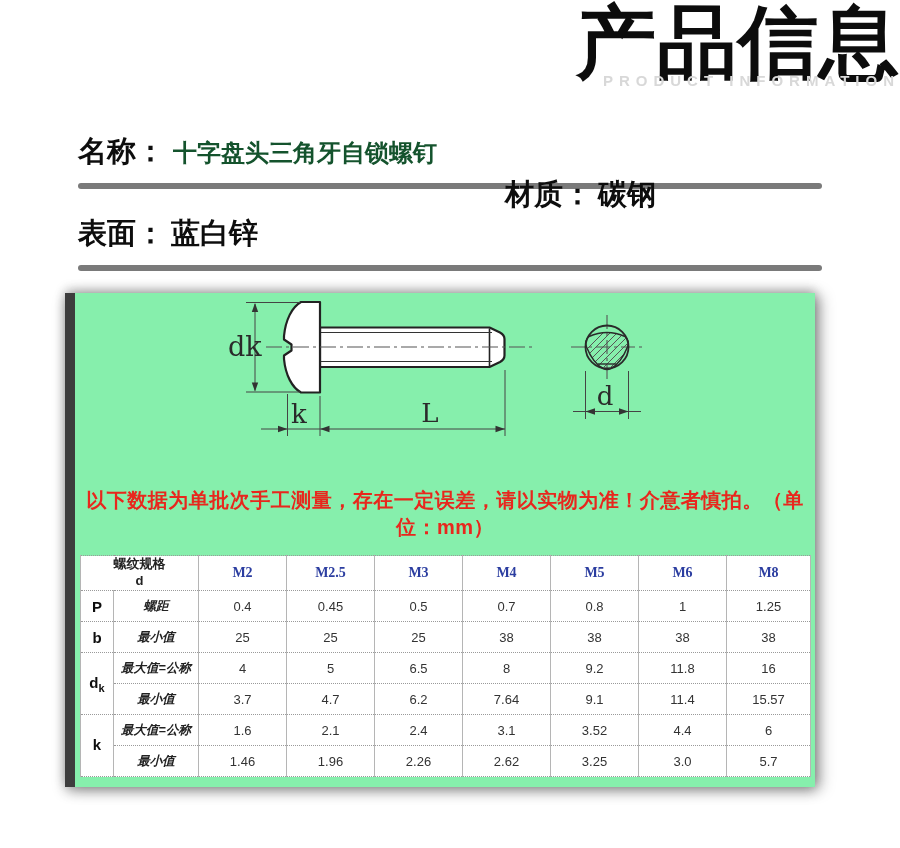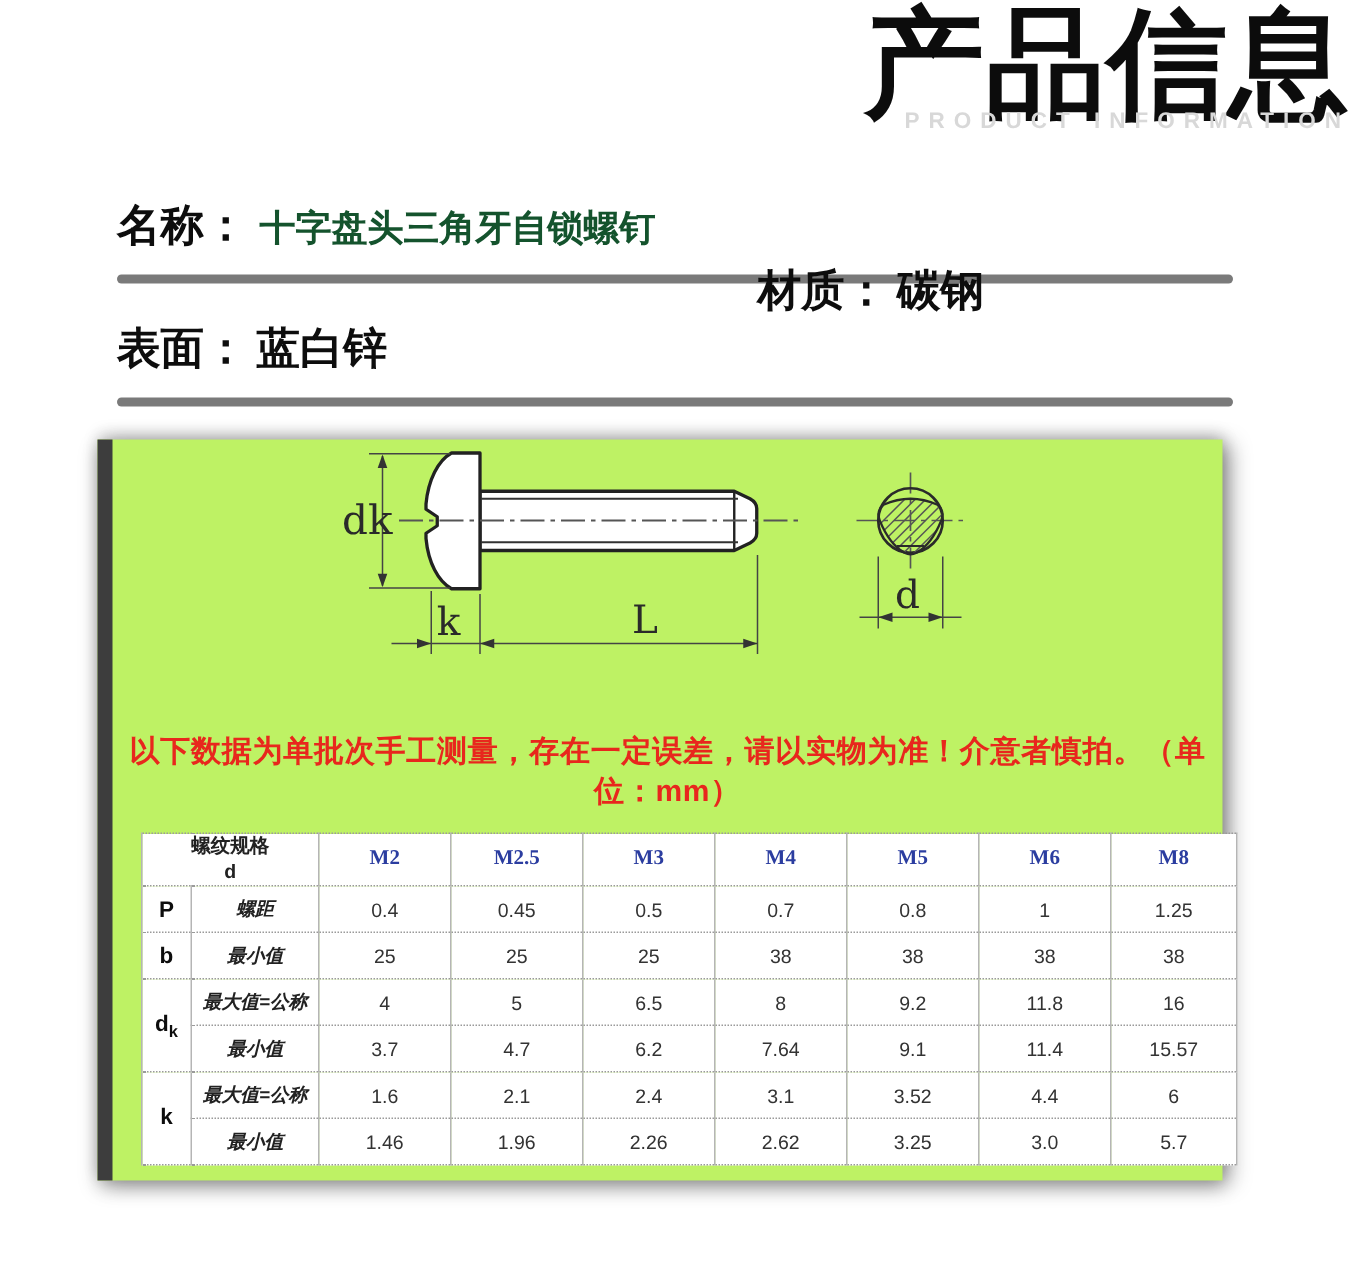--- a/index.html
+++ b/index.html
@@ -30,7 +30,7 @@
   .divider{height:6px;background:#7a7a7a;border-radius:3px;margin:10px 0 22px 0;}
   
   .card{
-    margin:22px 0 0 65px;width:740px;background:#bef264;
+    margin:22px 0 0 65px;width:740px;background:#86efac;
     border-left:10px solid #3d3d3d;
     box-shadow:0 -4px 10px rgba(0,0,0,.18),6px 2px 14px rgba(0,0,0,.28),0 4px 12px rgba(0,0,0,.28);
     padding-bottom:10px;

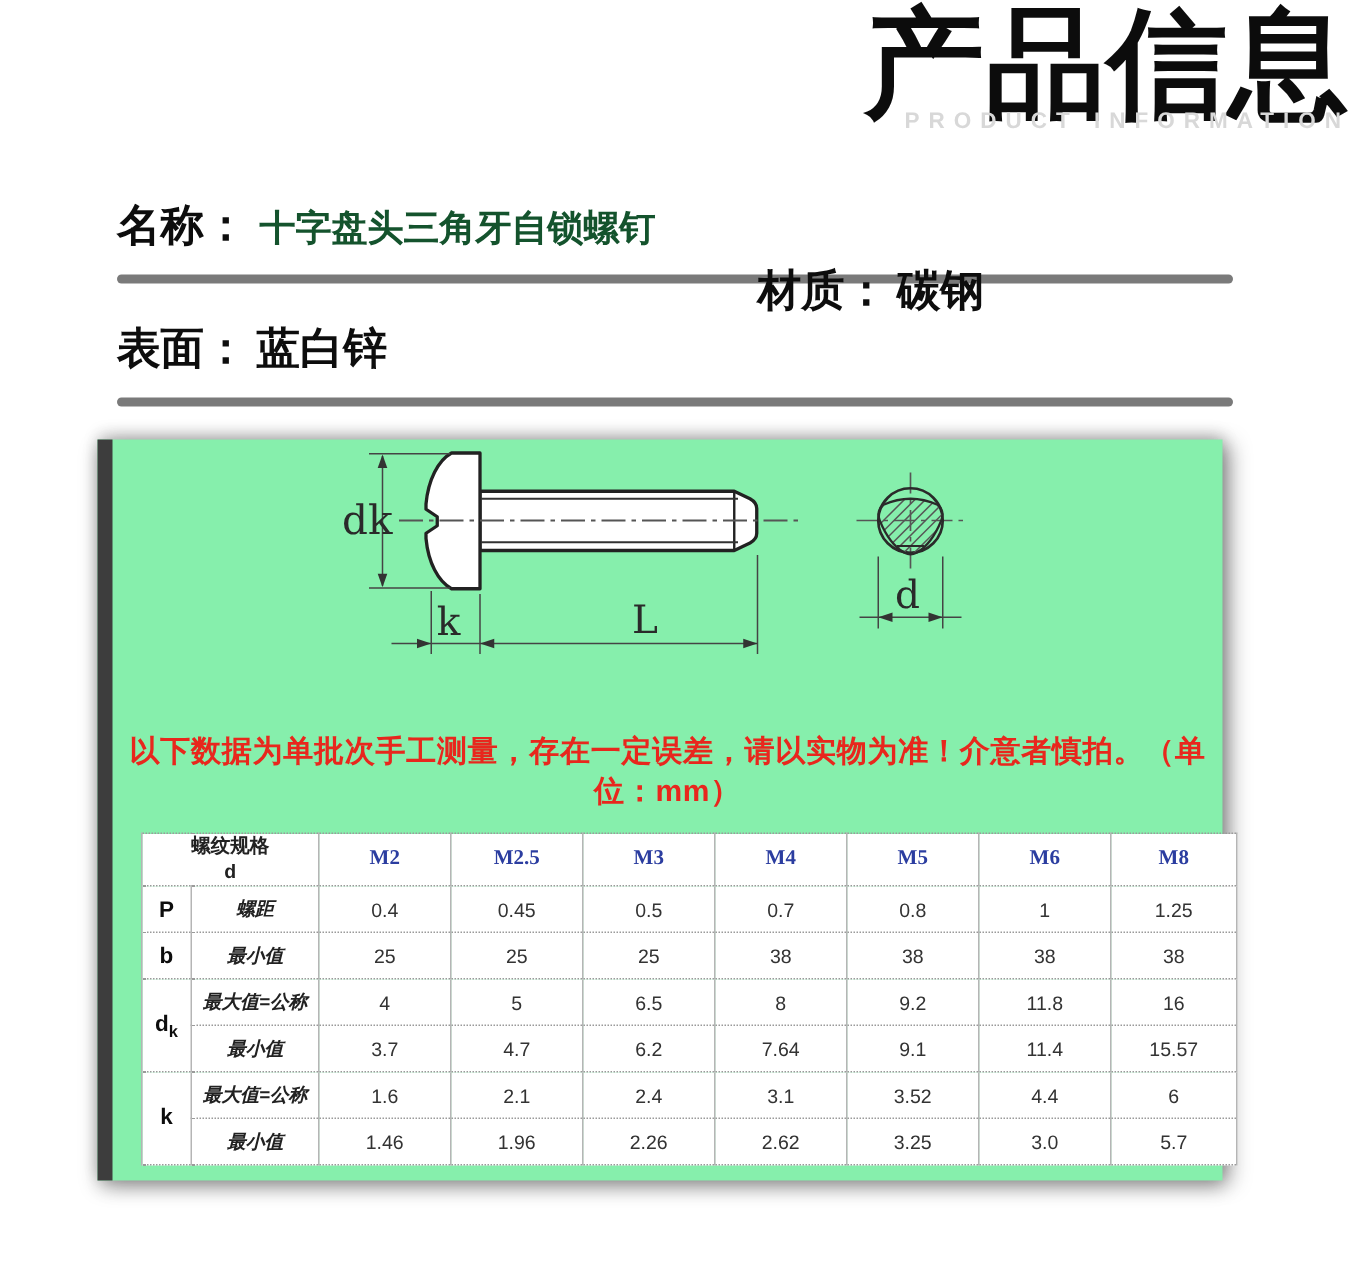--- a/index.html
+++ b/index.html
@@ -42,7 +42,7 @@
   }
   
   table.spec-table{
-    border-collapse:collapse;table-layout:fixed;margin-left:19px;width:730px;
+    border-collapse:collapse;table-layout:fixed;margin-left:5px;width:730px;
   }
   table.spec-table td{
     border-left:1px solid #b5b5b5;border-right:1px solid #b5b5b5;

